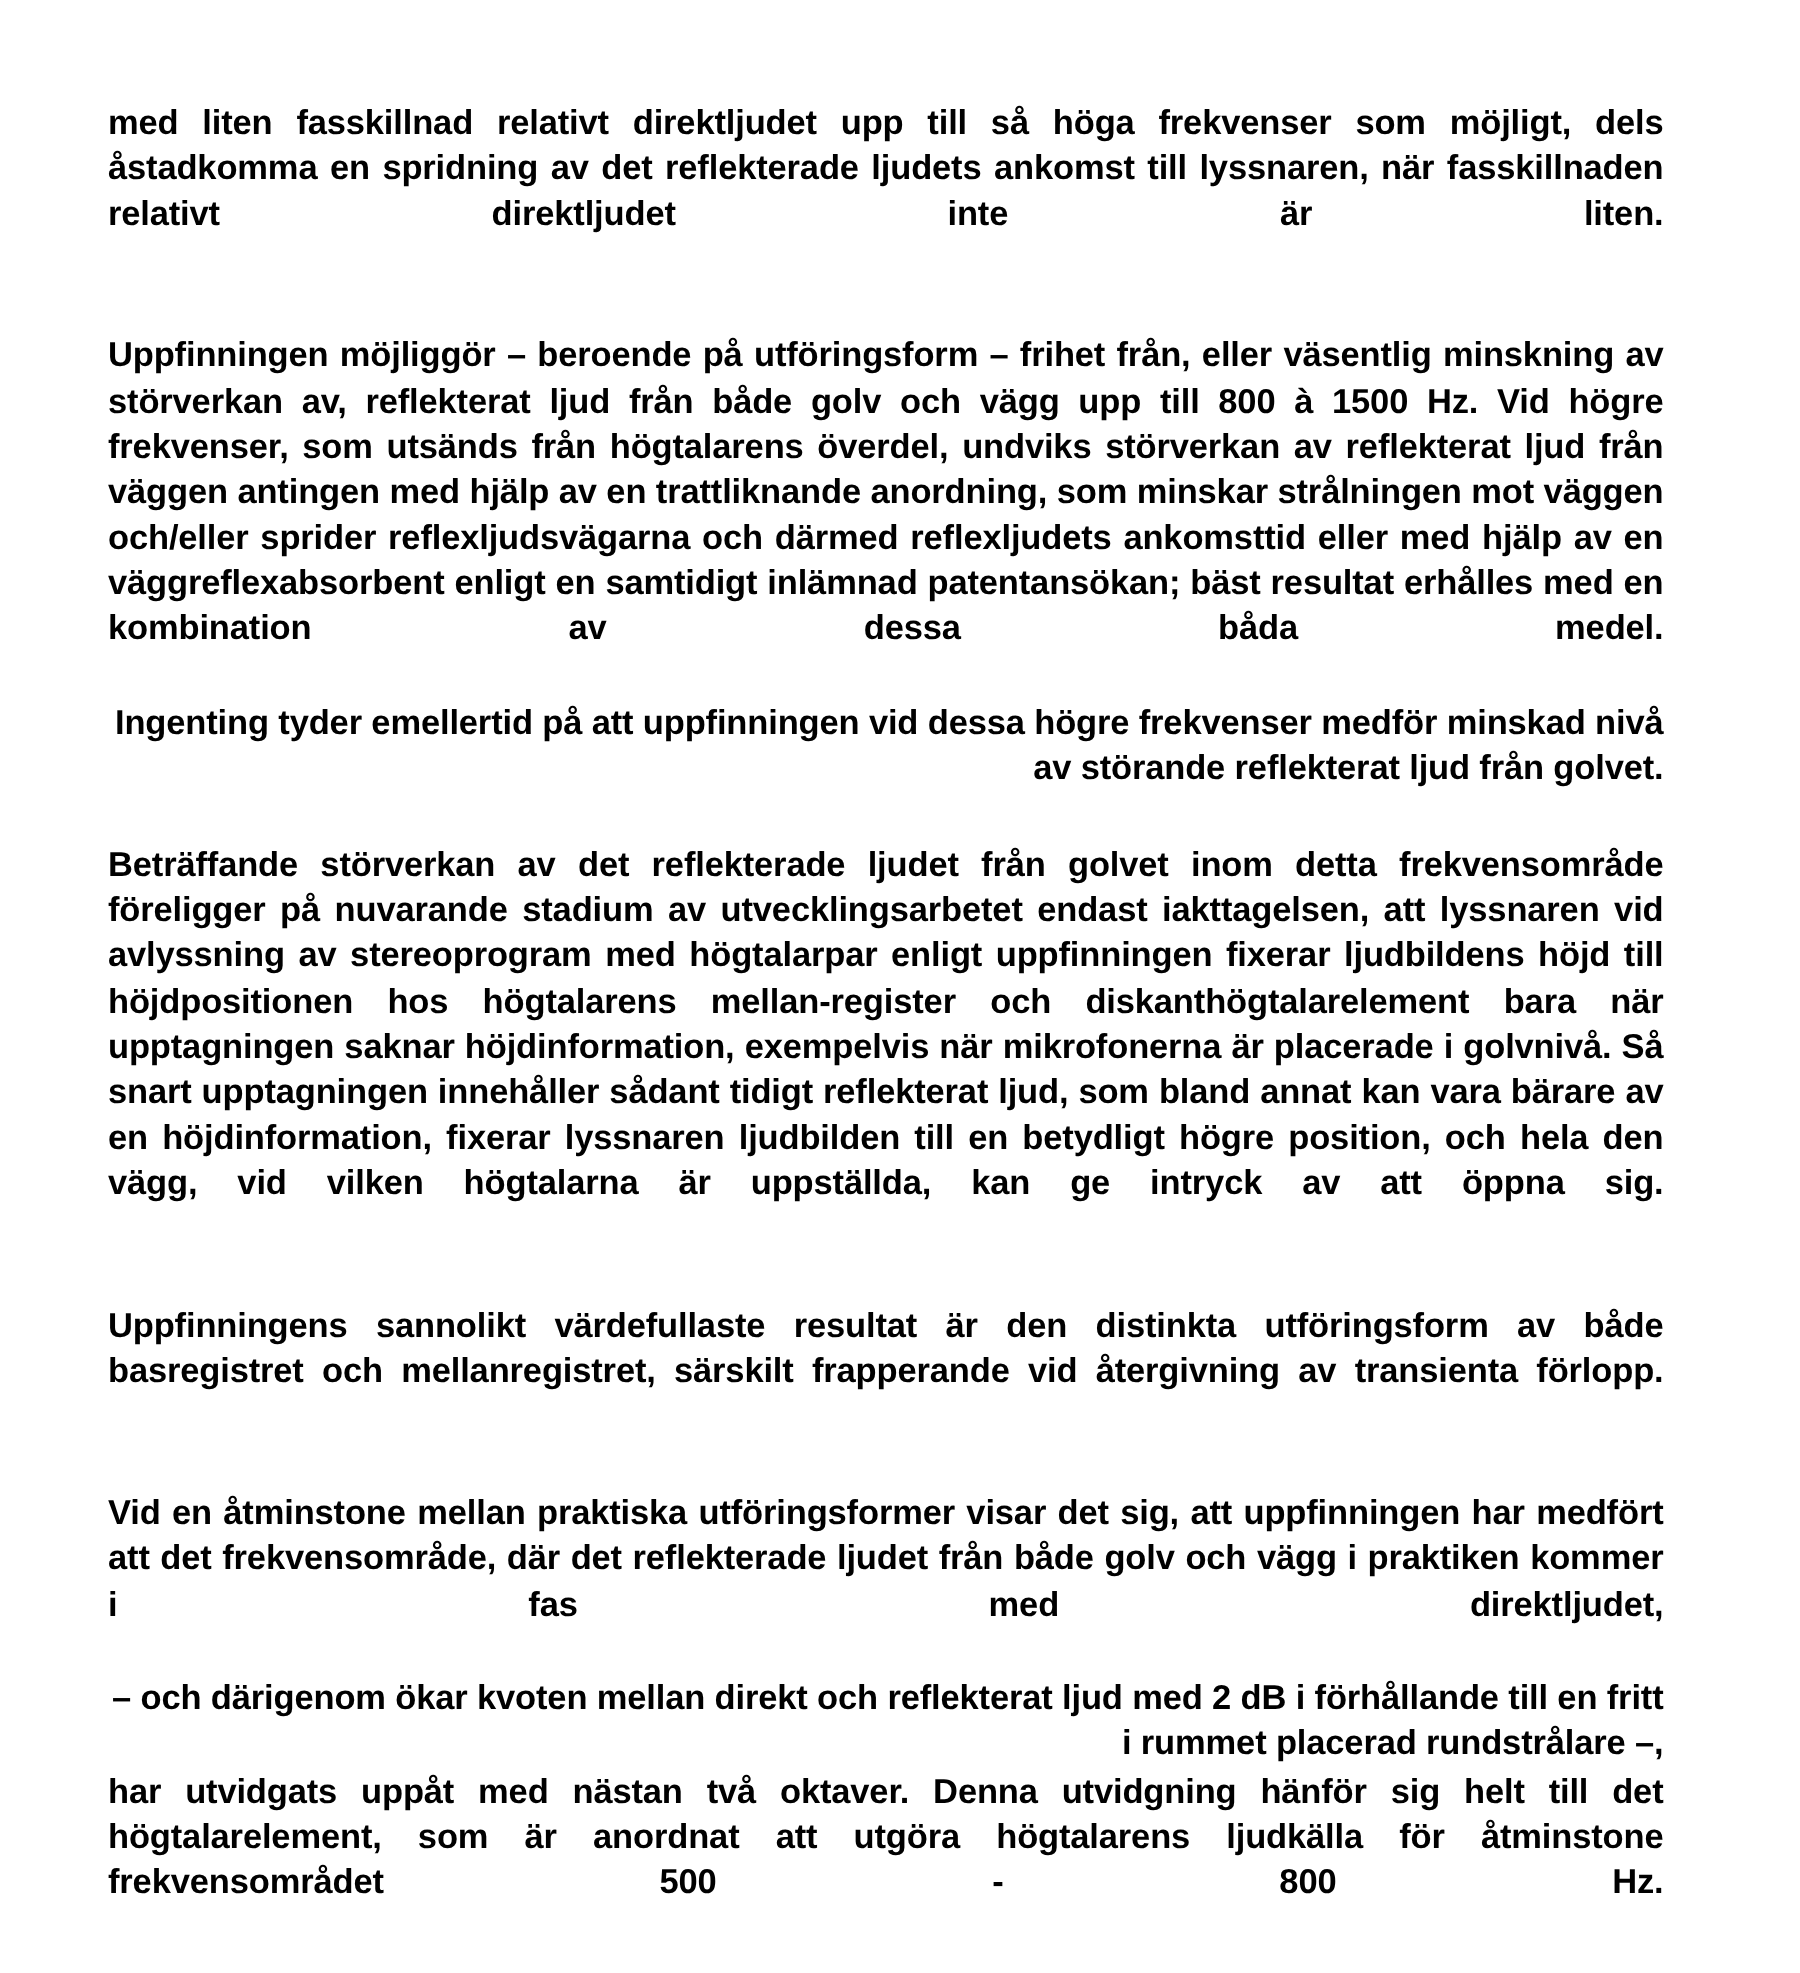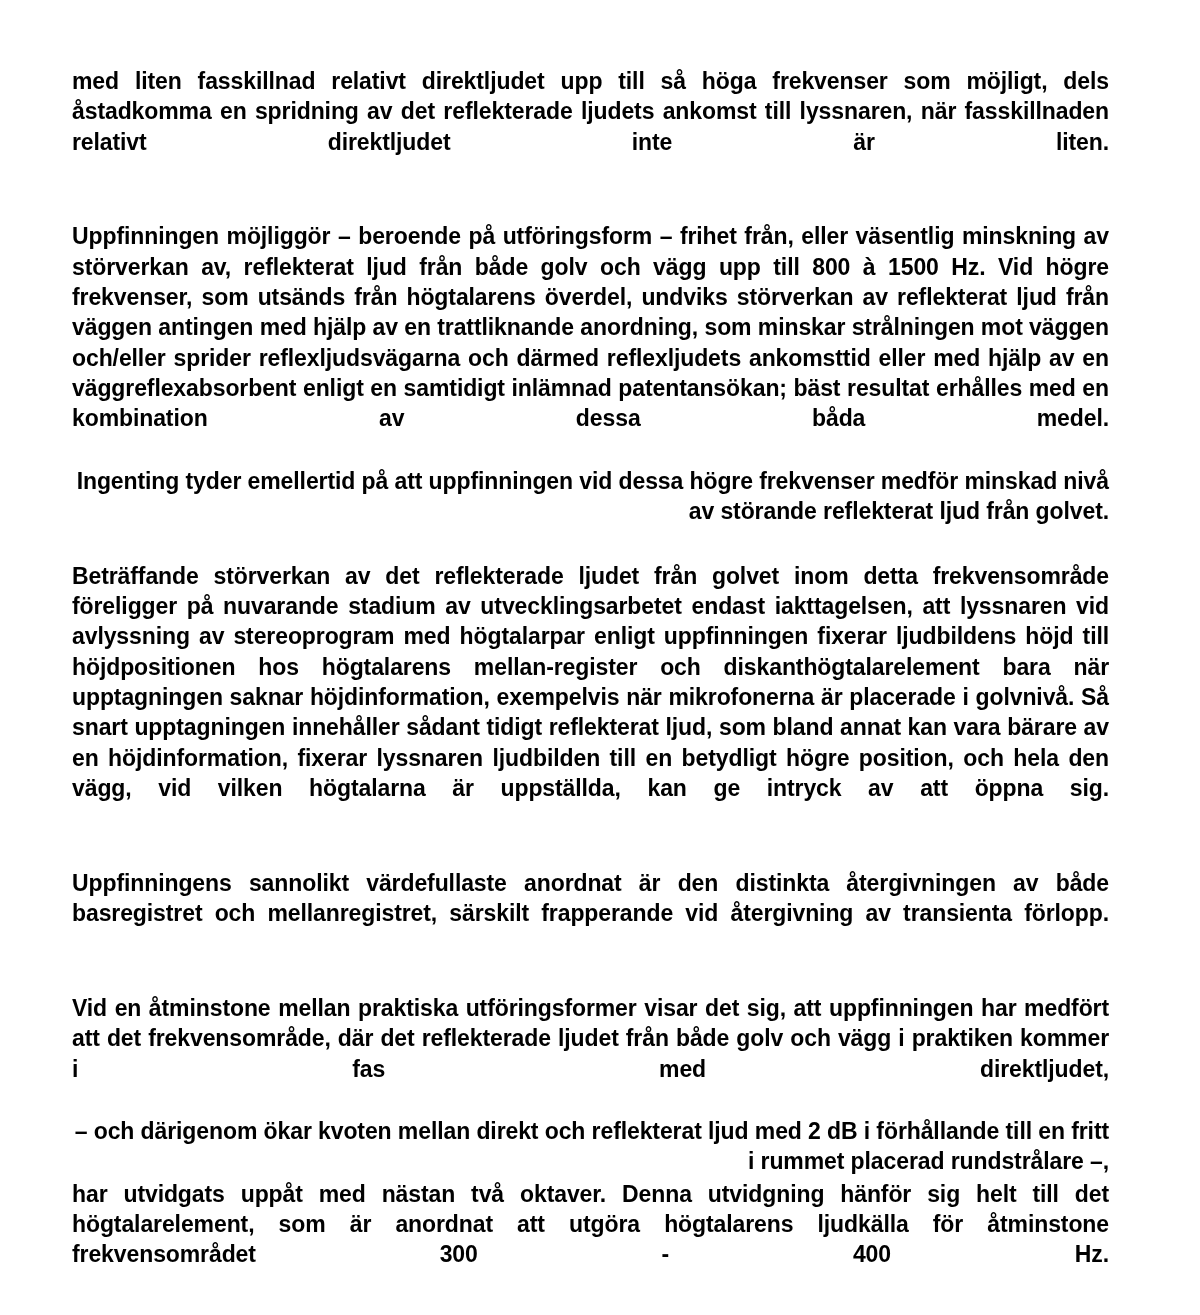--- a/index.html
+++ b/index.html
@@ -81,7 +81,7 @@
 
     <div class="gap-blank"></div>
 
-    <p class="para flow">Uppfinningens sannolikt värdefullaste anordnat är den distinkta återgivningen av både basregistret och mellanregistret, särskilt frapperande vid återgivning av transienta förlopp.</p>
+    <p class="para flow">Uppfinningens sannolikt värdefullaste resultat är den distinkta utföringsform av både basregistret och mellanregistret, särskilt frapperande vid återgivning av transienta förlopp.</p>
 
     <div class="gap-blank"></div>
 

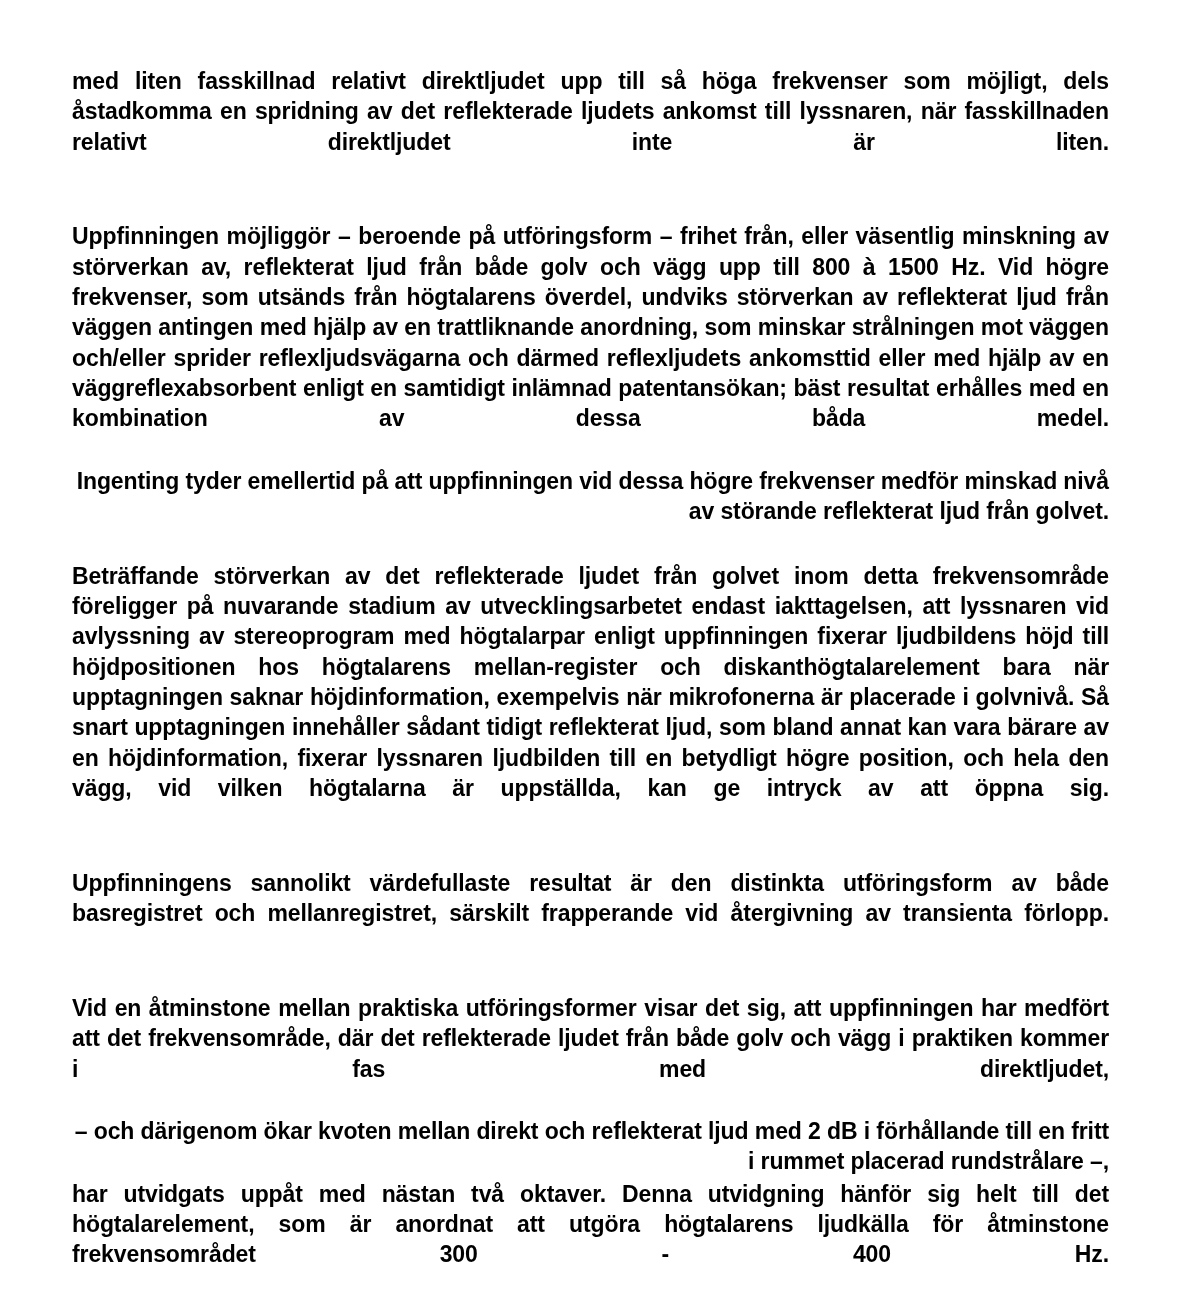--- a/index.html
+++ b/index.html
@@ -89,7 +89,7 @@
 
     <p class="para plain">– och därigenom ökar kvoten mellan direkt och reflekterat ljud med 2 dB i förhållande till en fritt i rummet placerad rundstrålare –,</p>
 
-    <p class="para flow">har utvidgats uppåt med nästan två oktaver. Denna utvidgning hänför sig helt till det högtalarelement, som är anordnat att utgöra högtalarens ljudkälla för åtminstone frekvensområdet 300 - 400 Hz.</p>
+    <p class="para flow">har utvidgats uppåt med nästan två oktaver. Denna utvidgning hänför sig helt till det högtalarelement, som är anordnat att utgöra högtalarens ljudkälla för åtminstone frekvensområdet 500 - 800 Hz.</p>
 
   </div>
 </div>

